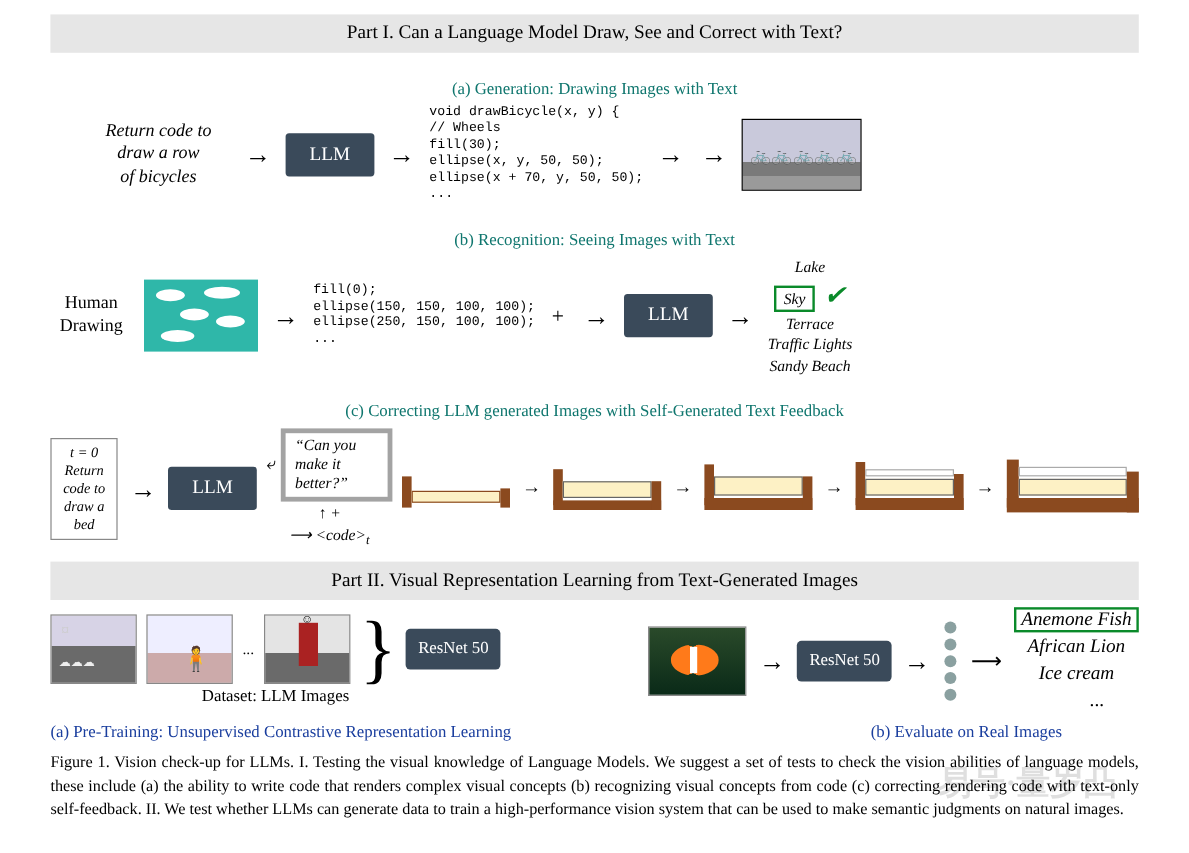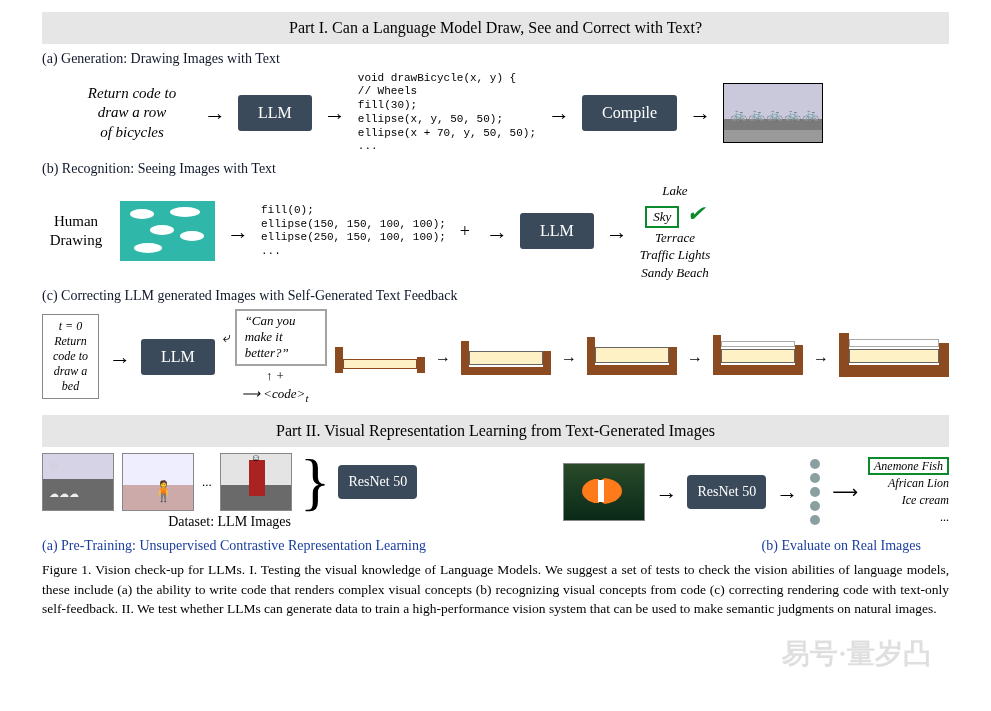--- a/index.html
+++ b/index.html
@@ -20,9 +20,10 @@
     margin-bottom: 6px;
   }
   .section-label {
-    color: #0f172a;
+    color: #0f766e;
     font-size: 14px;
-    margin: 6px 0 4px 0;
+    margin: 22px 0 4px 0;
+    text-align: center;
   }
   .row { display: flex; align-items: center; gap: 10px; }
   .prompt-text {

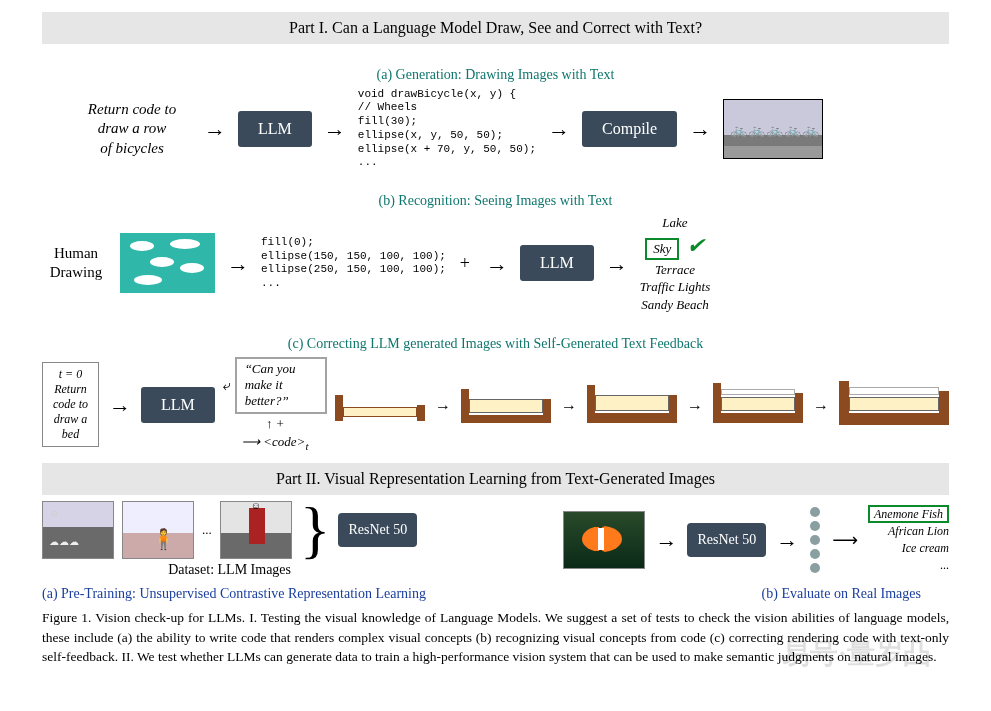--- a/index.html
+++ b/index.html
@@ -144,7 +144,6 @@
 ellipse(x + 70, y, 50, 50);
 ...</div>
   <div class="arrow">→</div>
-  <div class="block">Compile</div>
   <div class="arrow">→</div>
   <div class="bikes">
     <span style="left:6px;">🚲</span>

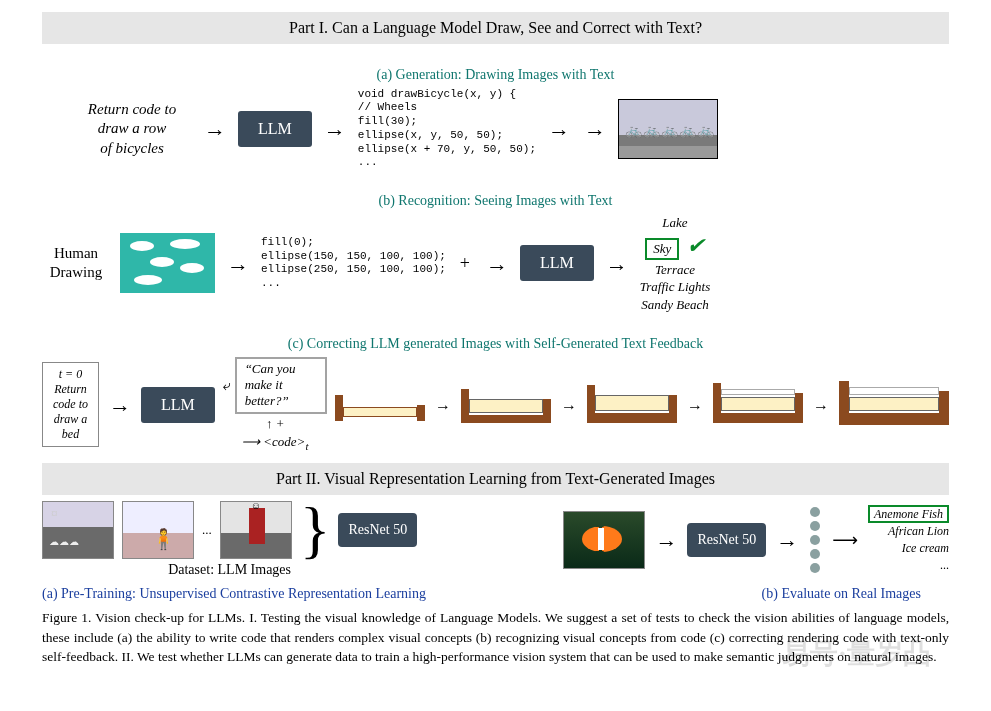--- a/index.html
+++ b/index.html
@@ -78,7 +78,7 @@
   .check { color: #0a8a2a; font-size: 22px; margin-left: 4px; }
   
   .feedback-box {
-    border: 2px solid #a3a3a3; display: inline-block; padding: 2px 8px;
+    border: 4px solid #a3a3a3; display: inline-block; padding: 2px 8px;
     font-style: italic; font-size: 13px;
   }
   .bed {

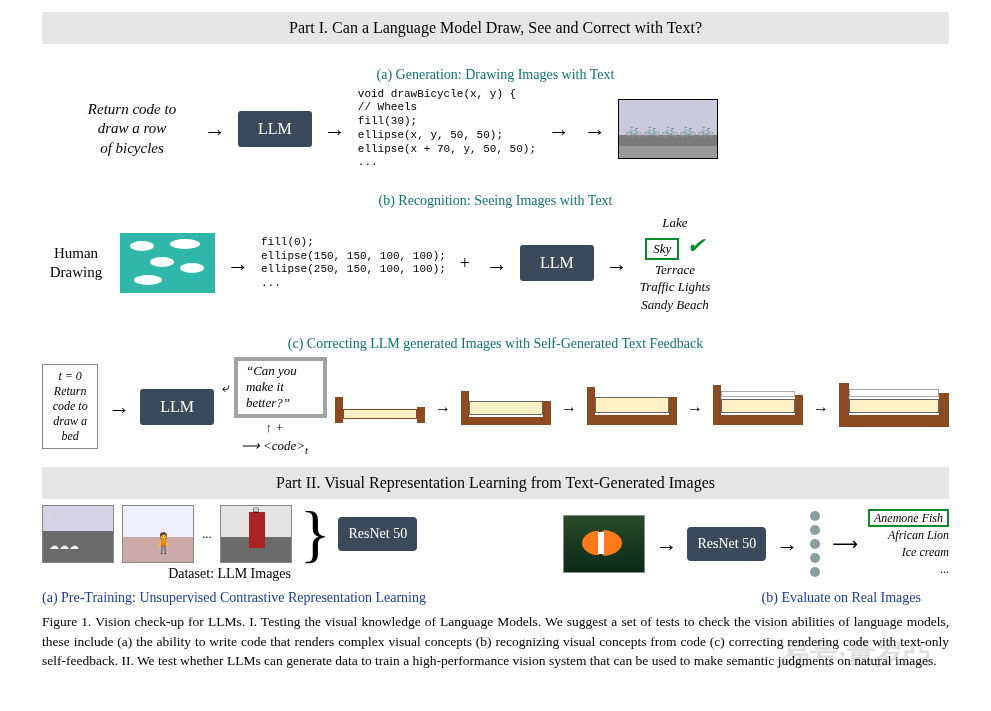--- a/index.html
+++ b/index.html
@@ -106,7 +106,7 @@
     width: 14px; display: inline-flex; flex-direction: column; gap: 4px; align-items:center;
   }
   .dots span { width:10px; height:10px; border-radius:50%; background:#8aa0a0; }
-  .eval-answers { text-align: right; font-style: italic; font-size: 12px; line-height:1.4; }
+  .eval-answers { text-align: center; font-style: italic; font-size: 16px; line-height:1.4; }
   .eval-answers .boxed { border:2px solid #0a8a2a; padding: 0 4px; }
   .caption { font-size: 13.5px; text-align: justify; line-height: 1.45; margin-top: 6px; }
   .caption .lead { font-weight: normal; }

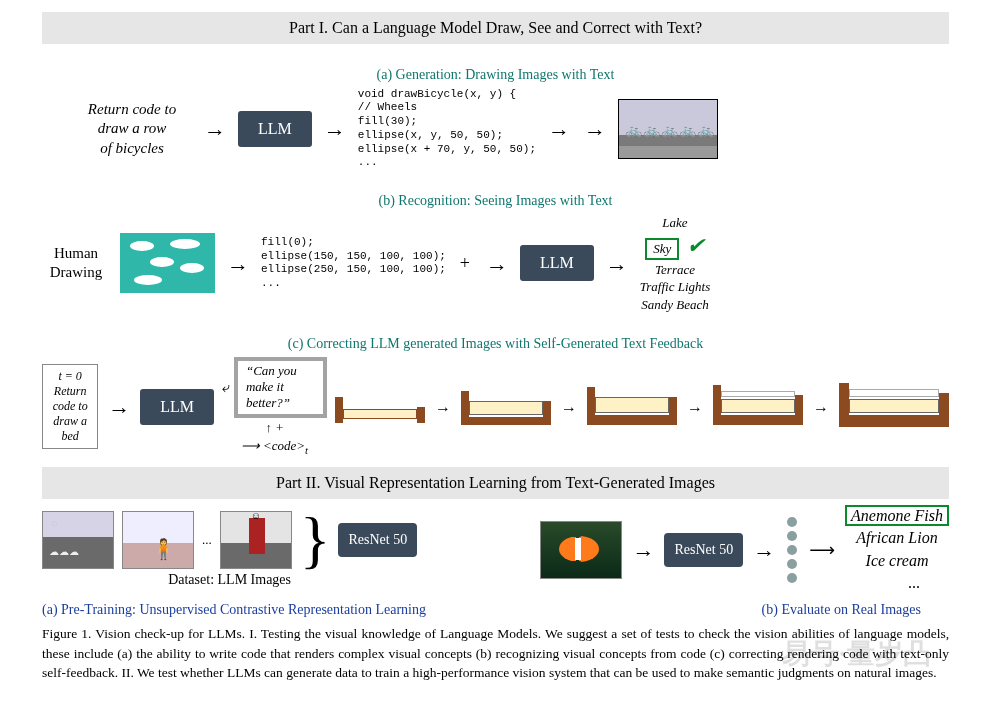--- a/index.html
+++ b/index.html
@@ -296,7 +296,7 @@
 
 <div style="display:flex; justify-content:space-between; margin-top:2px;">
   <div class="p2-subcap">(a) Pre-Training: Unsupervised Contrastive Representation Learning</div>
-  <div class="p2-subcap" style="margin-right:28px;">(b) Evaluate on Real Images</div>
+  <div class="p2-subcap" style="margin-right:64px;">(b) Evaluate on Real Images</div>
 </div>
 
 <div class="caption">

